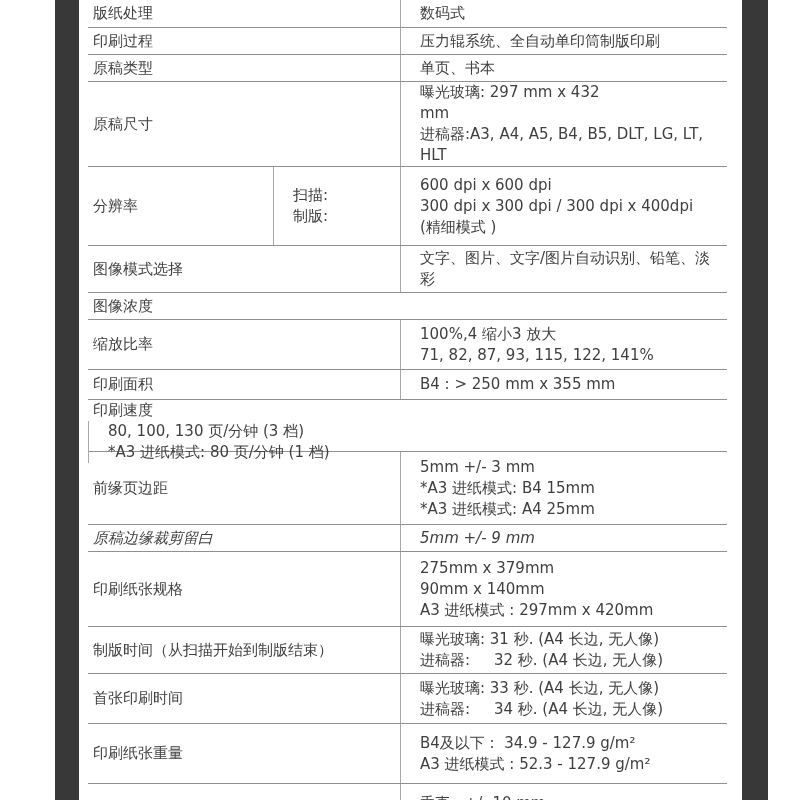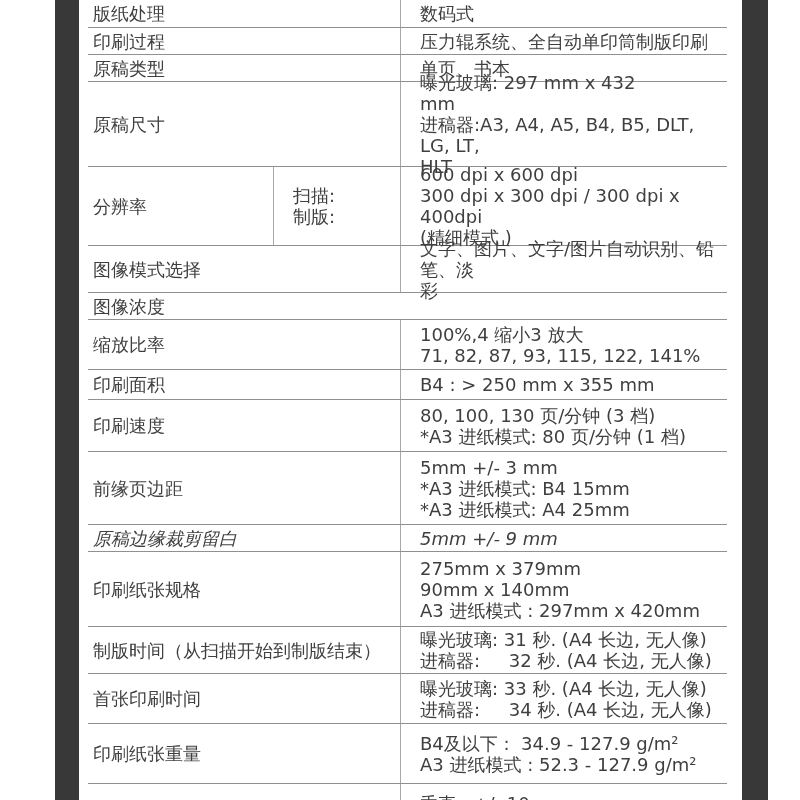--- a/index.html
+++ b/index.html
@@ -31,7 +31,7 @@
     box-sizing: border-box;
     display: flex;
     align-items: center;
-    font-size: 18px;
+    font-size: 15px;
     line-height: 21px;
     padding: 0 4px 0 5px;
     white-space: pre-wrap;

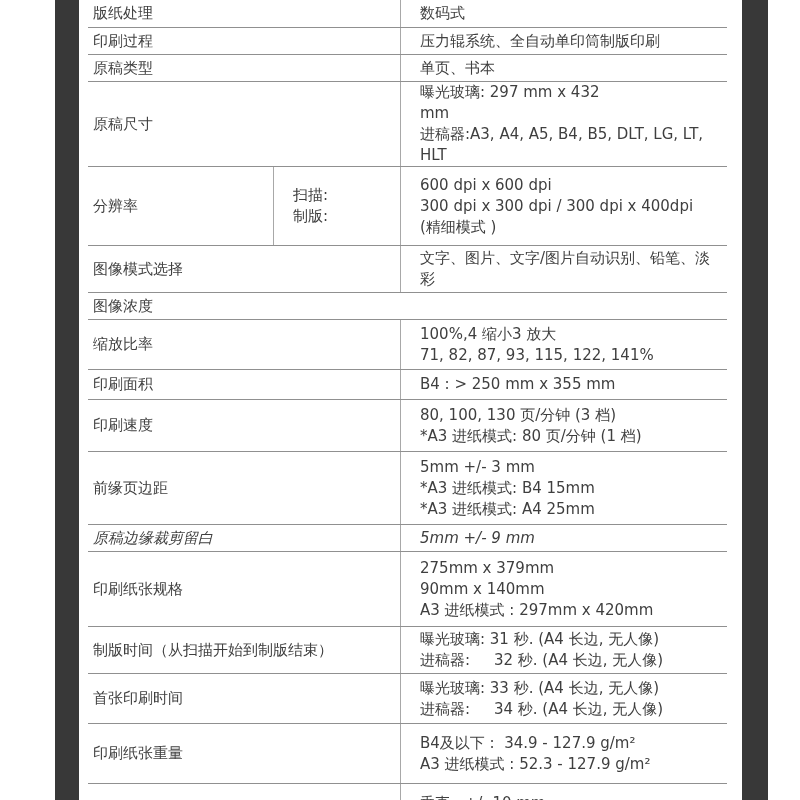--- a/index.html
+++ b/index.html
@@ -52,7 +52,7 @@
   .r6  { height: 27px; justify-content: space-between; }
   .r7  { height: 50px; }
   .r8  { height: 30px; text-align: right; }
-  .r9  { height: 52px; }
+  .r9  { height: 52px; flex-direction: column; }
   .r10 { height: 73px; }
   .r11 { height: 27px; font-style: italic; }
   .r12 { height: 75px; }

